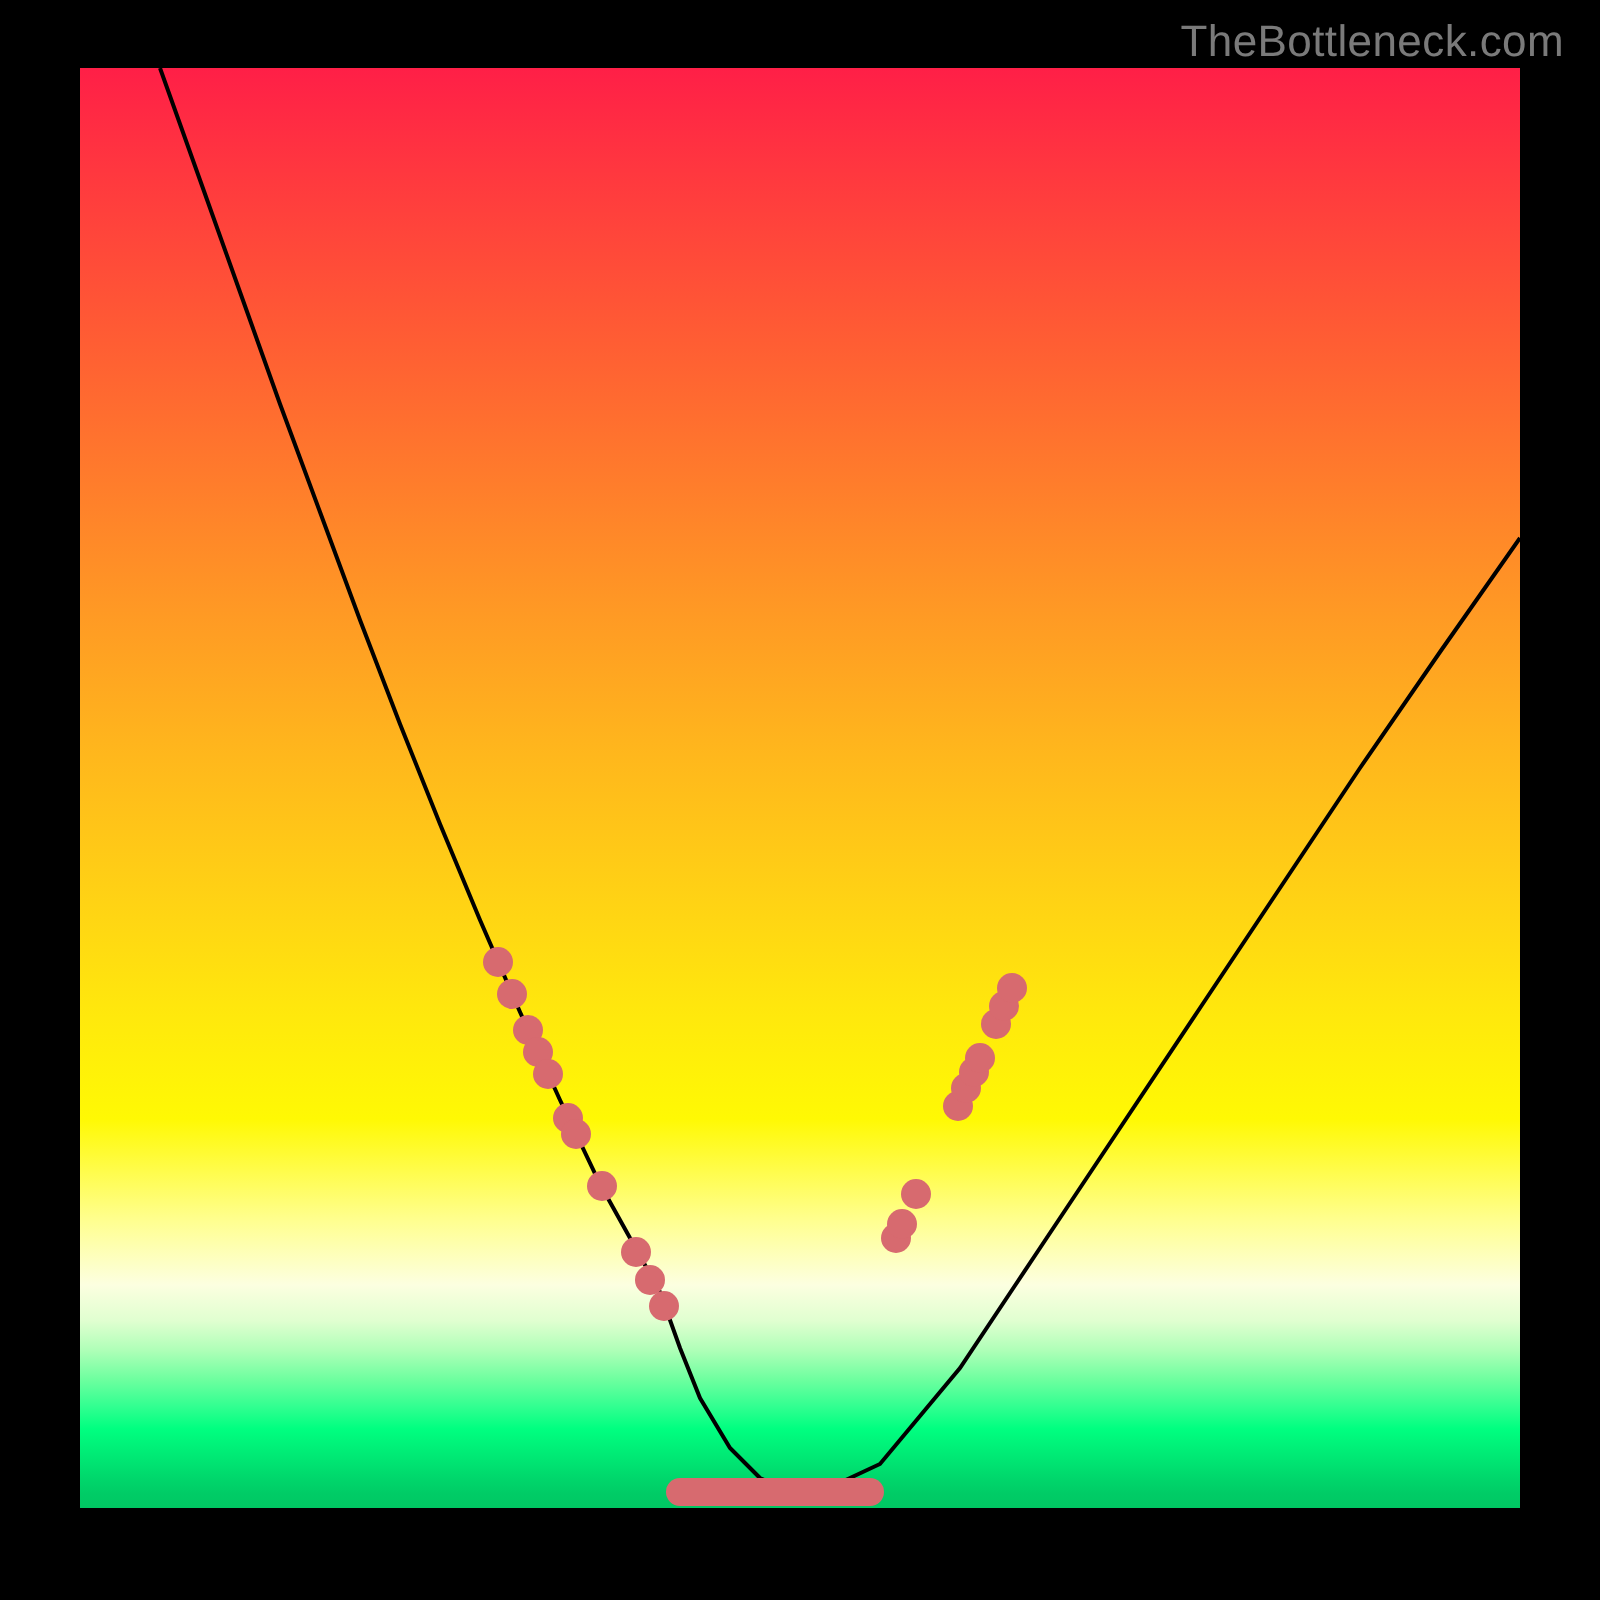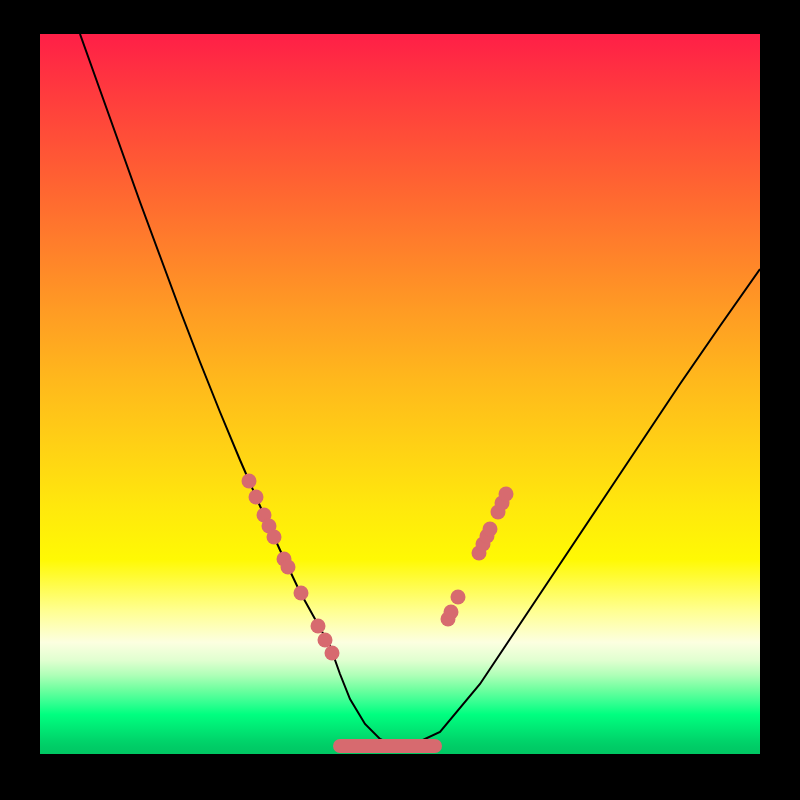--- a/index.html
+++ b/index.html
@@ -84,6 +84,7 @@
 
 <div class="outer">
 
+  <div class="watermark">TheBottleneck.com</div>
 
   <div class="plot">
     <svg id="chart-svg" width="720" height="720" viewBox="0 0 720 720">

